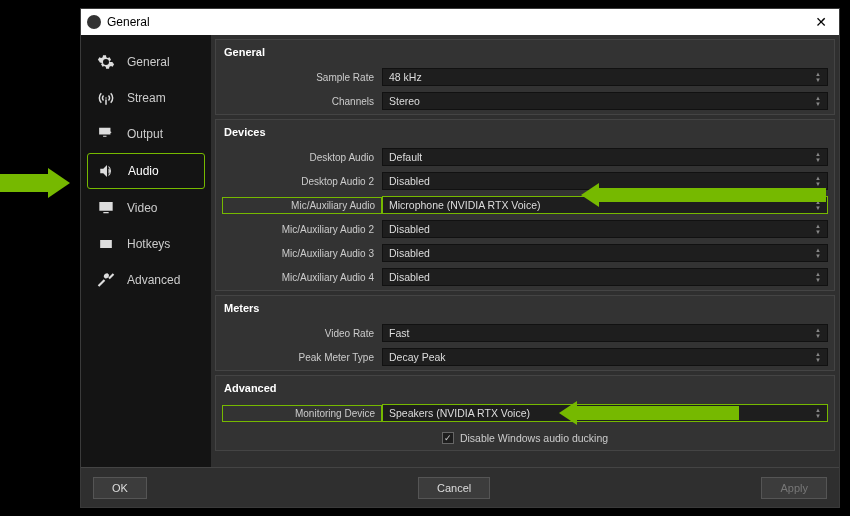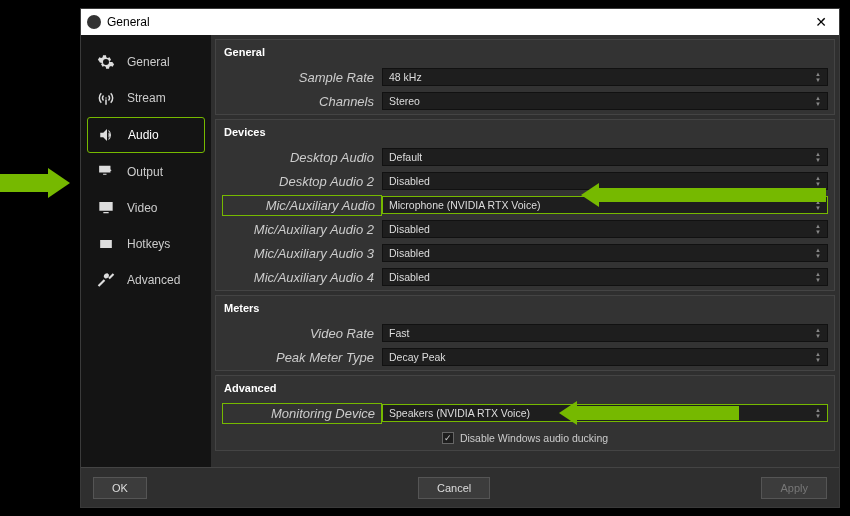--- a/index.html
+++ b/index.html
@@ -22,7 +22,7 @@
   .group { border:1px solid #444; margin:4px; background:#333; }
   .group-title { color:#fff; font-size:11px; font-weight:bold; padding:6px 8px; }
   .row { display:flex; align-items:center; height:22px; margin:2px 6px; }
-  .row-label { width:160px; text-align:right; color:#ccc; font-size:13px; padding-right:8px;font-style:italic; }
+  .row-label { width:160px; text-align:right; color:#ccc; font-size:10px; padding-right:8px; }
   .row-label.hl { border:1px solid #76b900; padding:2px 6px; text-align:right; }
   .row-field { flex:1; background:#1e1e1e; border:1px solid #111; height:18px; color:#ddd; font-size:10.5px; padding:6px 6px; display:flex; align-items:center; justify-content:space-between; position:relative; }
   .row-field.hl { border:1.5px solid #76b900; }

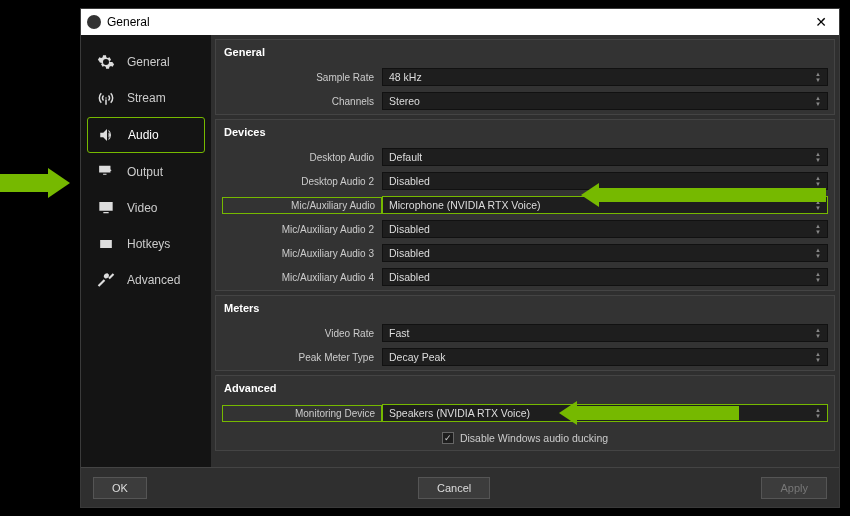--- a/index.html
+++ b/index.html
@@ -72,6 +72,14 @@
           </span>
         <span>Stream</span>
       </div>
+      <div class="side-item">
+        <span class="ic">
+            <svg viewBox="0 0 24 24" width="20" height="16">
+              <path d="M2 3h20v12H2zM9 17h6v2H9zM20 8l4 3-4 3v-2h-3v-2h3z" transform="scale(0.85)"></path>
+            </svg>
+          </span>
+        <span>Output</span>
+      </div>
       <div class="side-item active">
         <span class="ic">
             <svg viewBox="0 0 24 24" width="20" height="18">
@@ -79,14 +87,6 @@
             </svg>
           </span>
         <span>Audio</span>
-      </div>
-      <div class="side-item">
-        <span class="ic">
-            <svg viewBox="0 0 24 24" width="20" height="16">
-              <path d="M2 3h20v12H2zM9 17h6v2H9zM20 8l4 3-4 3v-2h-3v-2h3z" transform="scale(0.85)"></path>
-            </svg>
-          </span>
-        <span>Output</span>
       </div>
       <div class="side-item">
         <span class="ic">

